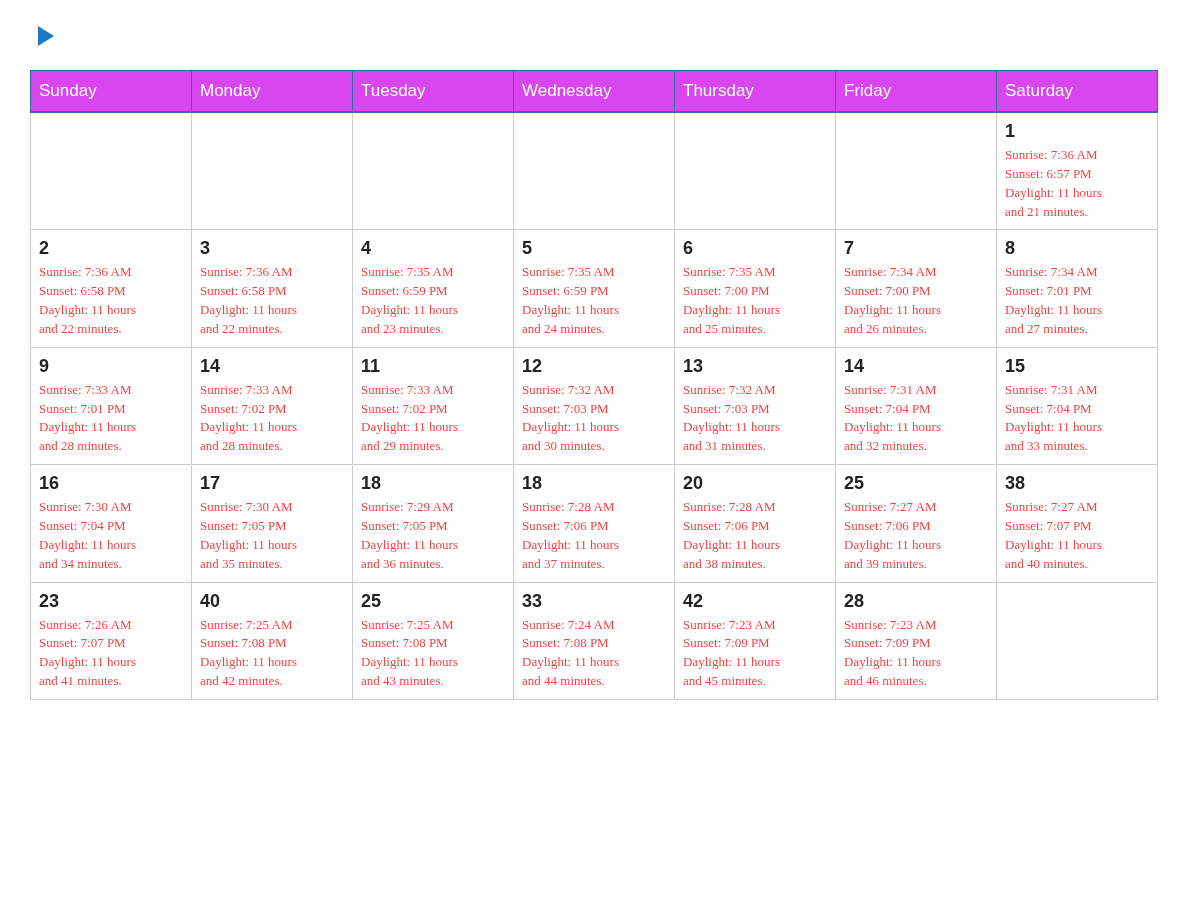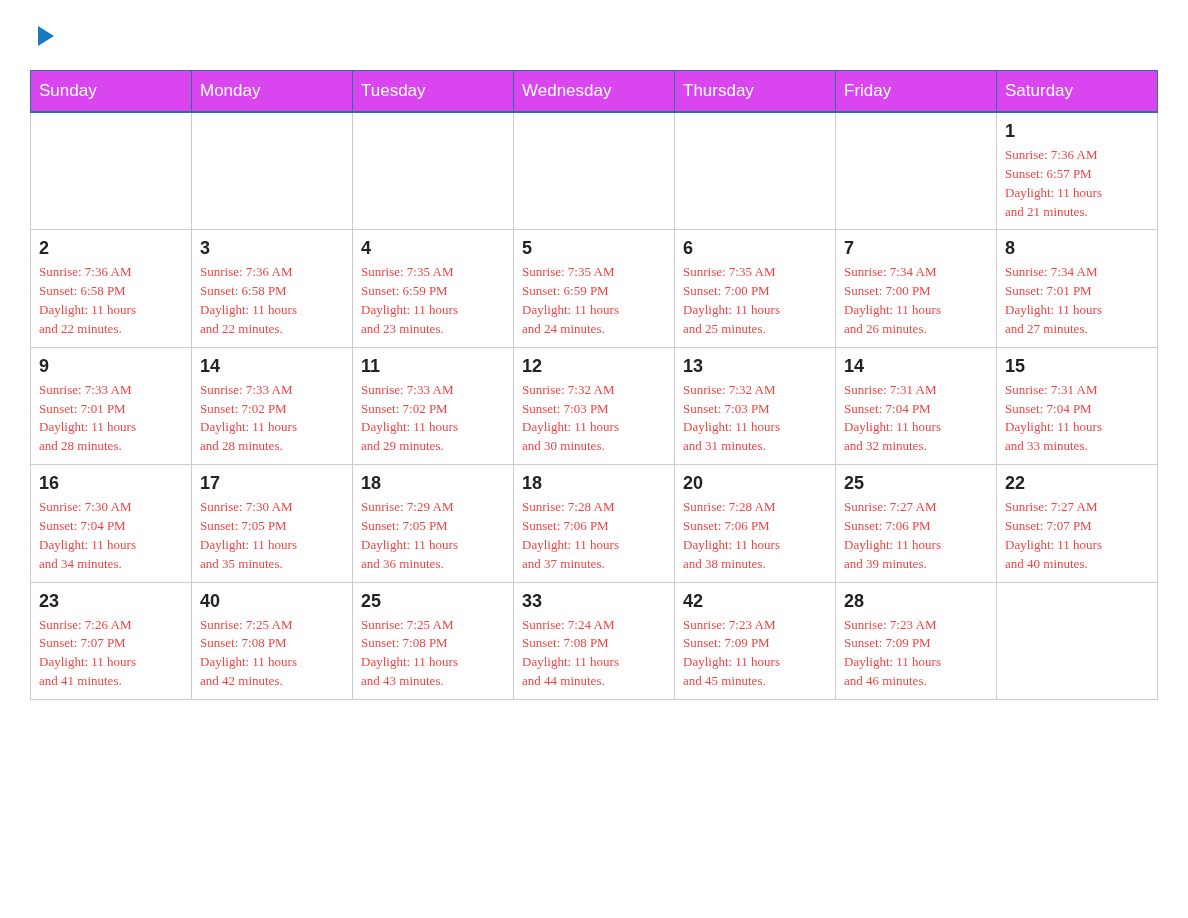--- a/index.html
+++ b/index.html
@@ -231,7 +231,7 @@
           <div class="day-info">Sunrise: 7:27 AM<br>Sunset: 7:06 PM<br>Daylight: 11 hours<br>and 39 minutes.</div>
         </td>
         <td>
-          <span class="day-num">22</span>
+          <span class="day-num">38</span>
           <div class="day-info">Sunrise: 7:27 AM<br>Sunset: 7:07 PM<br>Daylight: 11 hours<br>and 40 minutes.</div>
         </td>
       </tr>

